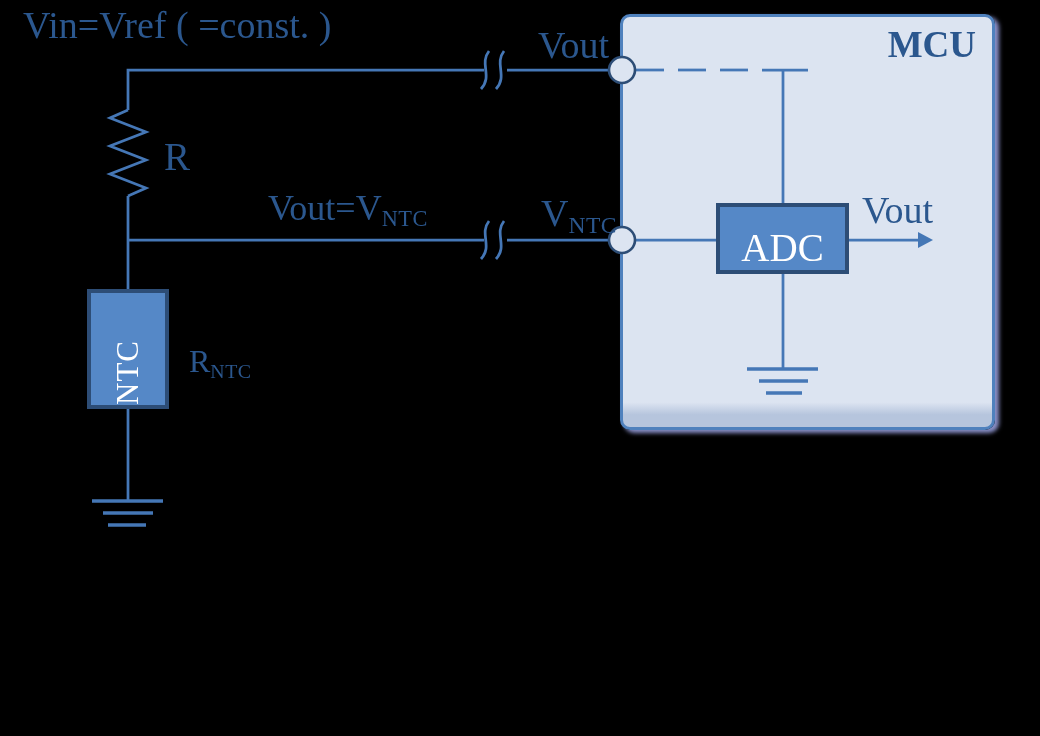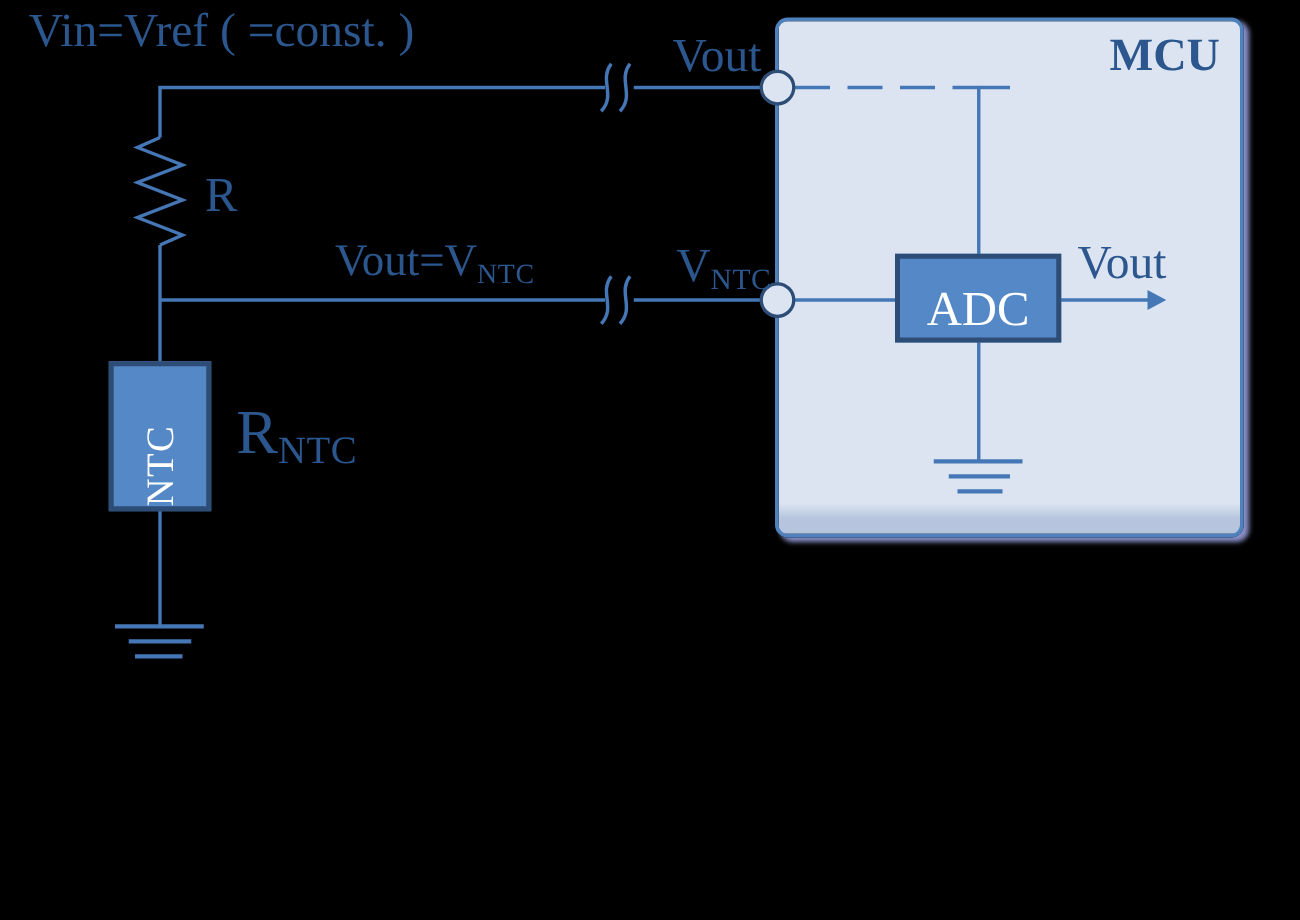--- a/index.html
+++ b/index.html
@@ -129,7 +129,7 @@
     <span>V</span><span class="sub">NTC</span>
   </div>
 
-  <div class="label" style="left:189px;top:320px;font-size:50px;">
+  <div class="label" style="left:189px;top:345px;font-size:32px;">
     <span>R</span><span class="sub">NTC</span>
   </div>
 

